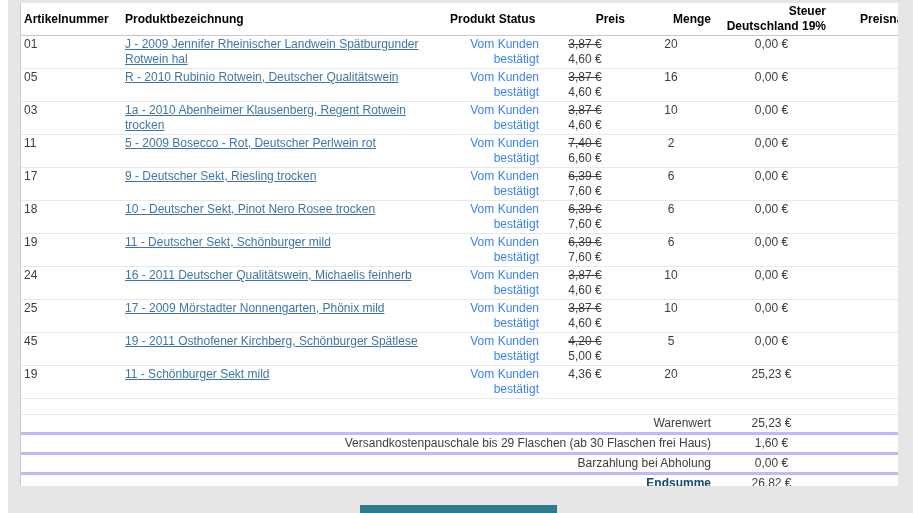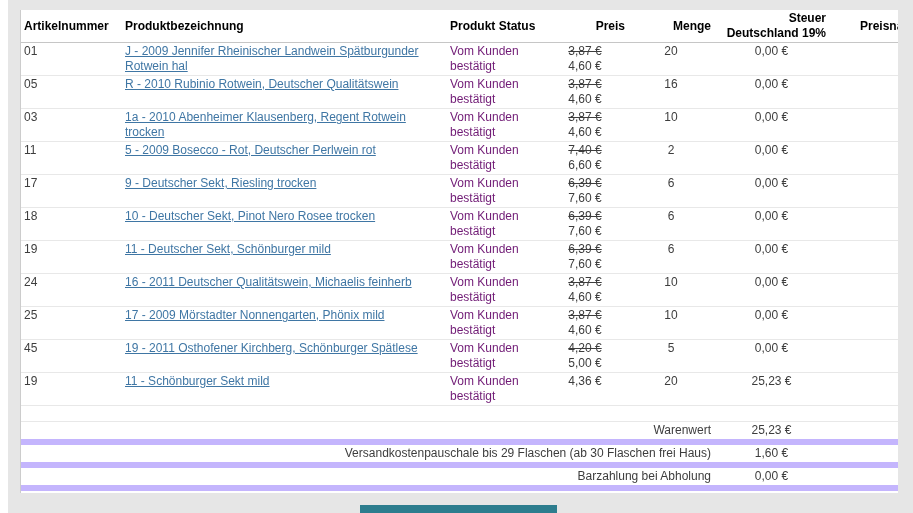--- a/index.html
+++ b/index.html
@@ -11,7 +11,7 @@
   }
   .left-strip{position:absolute;left:0;top:0;width:8px;height:513px;background:#ffffff;}
   .panel{
-    position:absolute;left:20px;top:10px;width:877px;height:483px;
+    position:absolute;left:20px;top:3px;width:877px;height:483px;
     background:#ffffff;border-left:1px solid #cccccc;overflow:hidden;
   }
   table{border-collapse:collapse;table-layout:fixed;width:960px;}

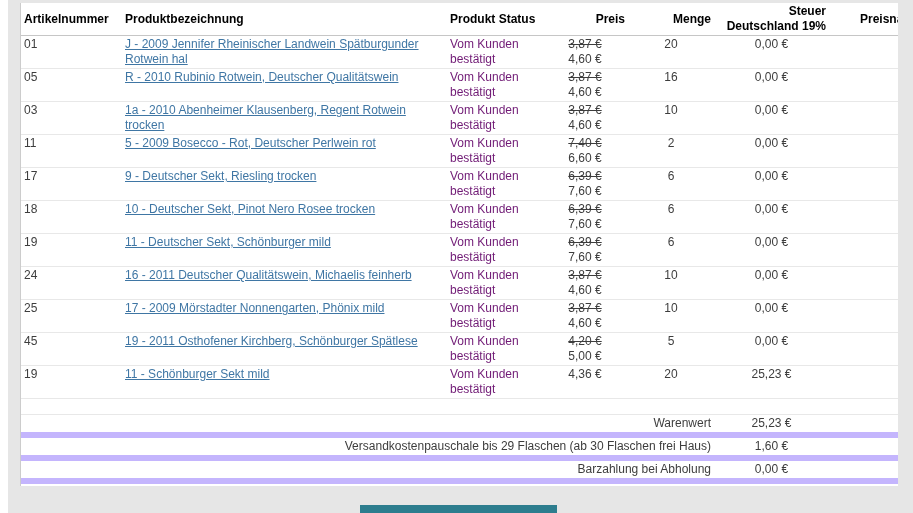--- a/index.html
+++ b/index.html
@@ -25,7 +25,7 @@
   thead th.num{text-align:right;}
   thead th.discount{text-align:left;padding-left:31px;}
   tbody td{border-bottom:1px solid #e8e8e8;height:29px;}
-  td.status{text-align:left;color:#701a75;}
+  td.status{text-align:right;color:#3b82f6;}
   .num{text-align:center;}
   a{color:#3f76a4;text-decoration:underline;cursor:pointer;margin-top:30px;}
   .old{text-decoration:line-through;display:block;}

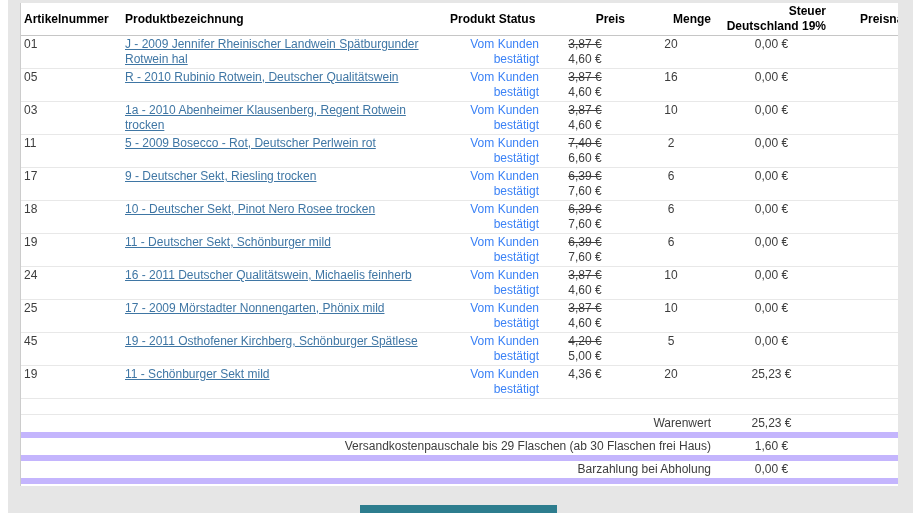--- a/index.html
+++ b/index.html
@@ -30,7 +30,7 @@
   a{color:#3f76a4;text-decoration:underline;cursor:pointer;margin-top:30px;}
   .old{text-decoration:line-through;display:block;}
   tr.spacer td{height:13px;border-bottom:1px solid #e8e8e8;}
-  tr.sumrow td{height:14px;border-bottom:6px solid #c4b5fd;}
+  tr.sumrow td{height:14px;border-bottom:3px solid #c4b5fd;}
   tr.sumrow td.lbl{text-align:right;}
   tr.sumrow.bold td.lbl{font-weight:bold;color:#0c4a6e;}
   .accent-bar{position:absolute;left:360px;top:505px;width:197px;height:8px;background:#2d7d8e;}

